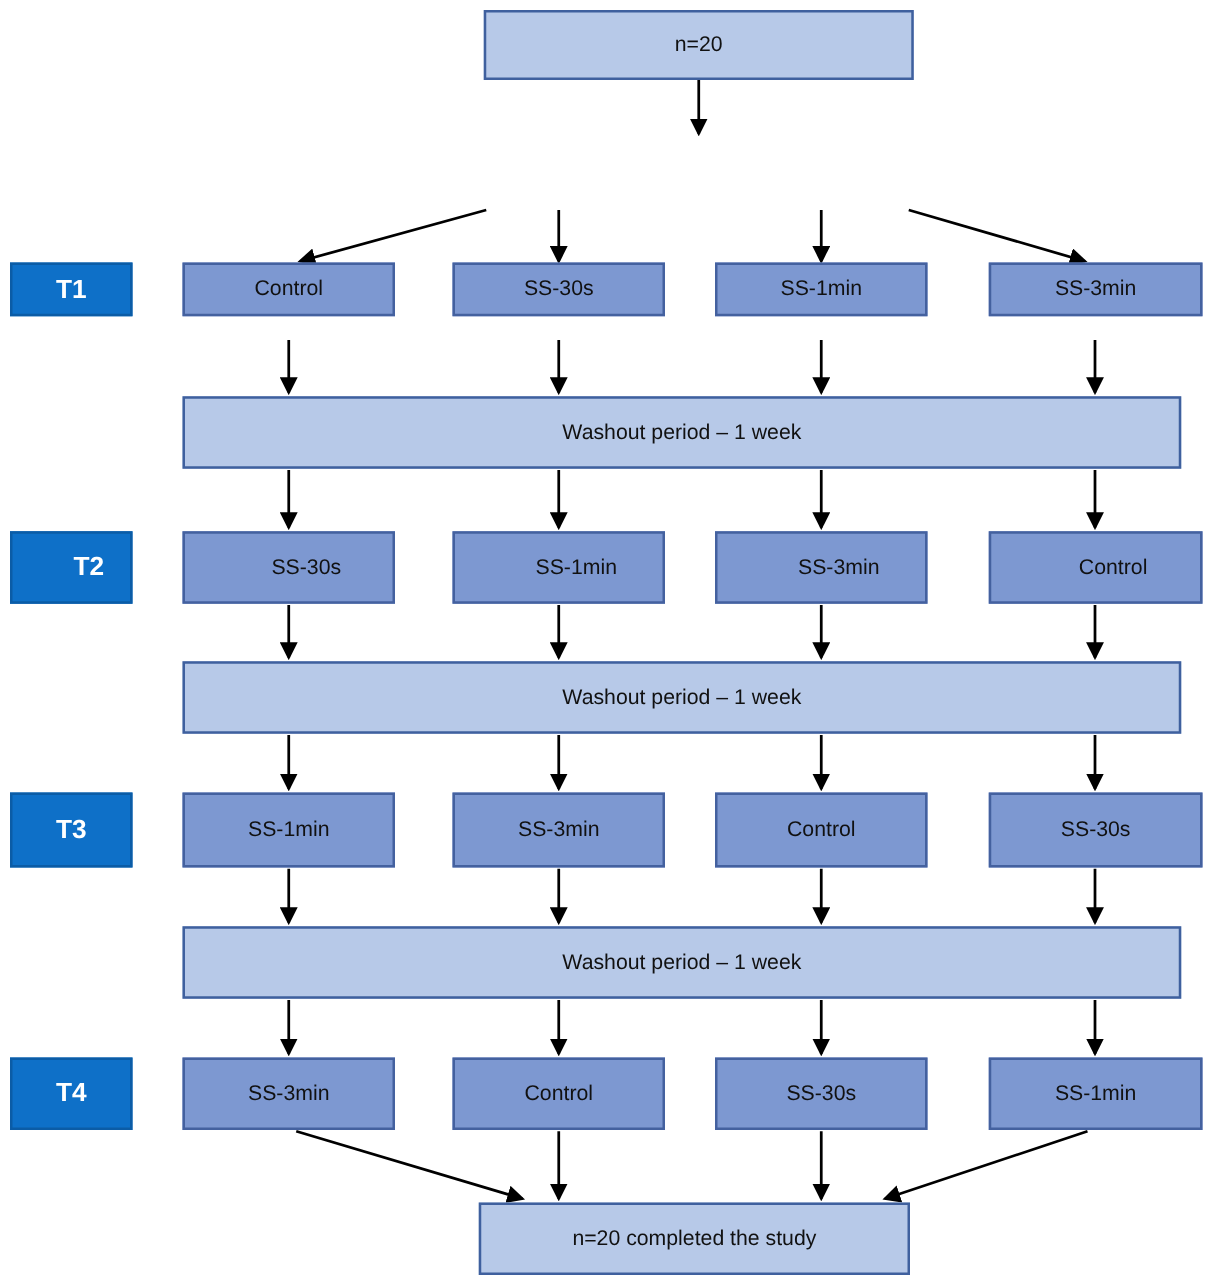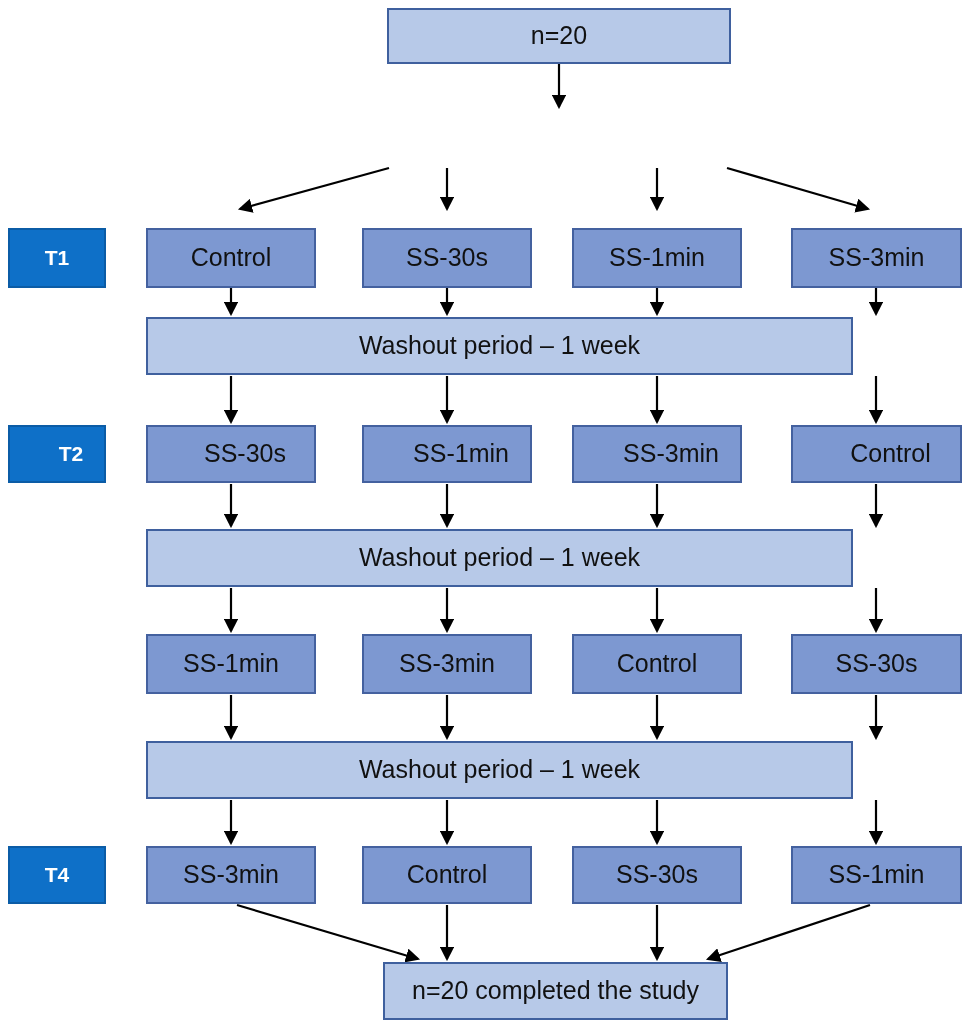--- a/index.html
+++ b/index.html
@@ -27,7 +27,7 @@
     display: flex;
     align-items: center;
     justify-content: center;
-    font-size: 25px;
+    font-size: 17px;
     line-height: 1.1;
     color: var(--text-dark, #111);
     text-align: center;

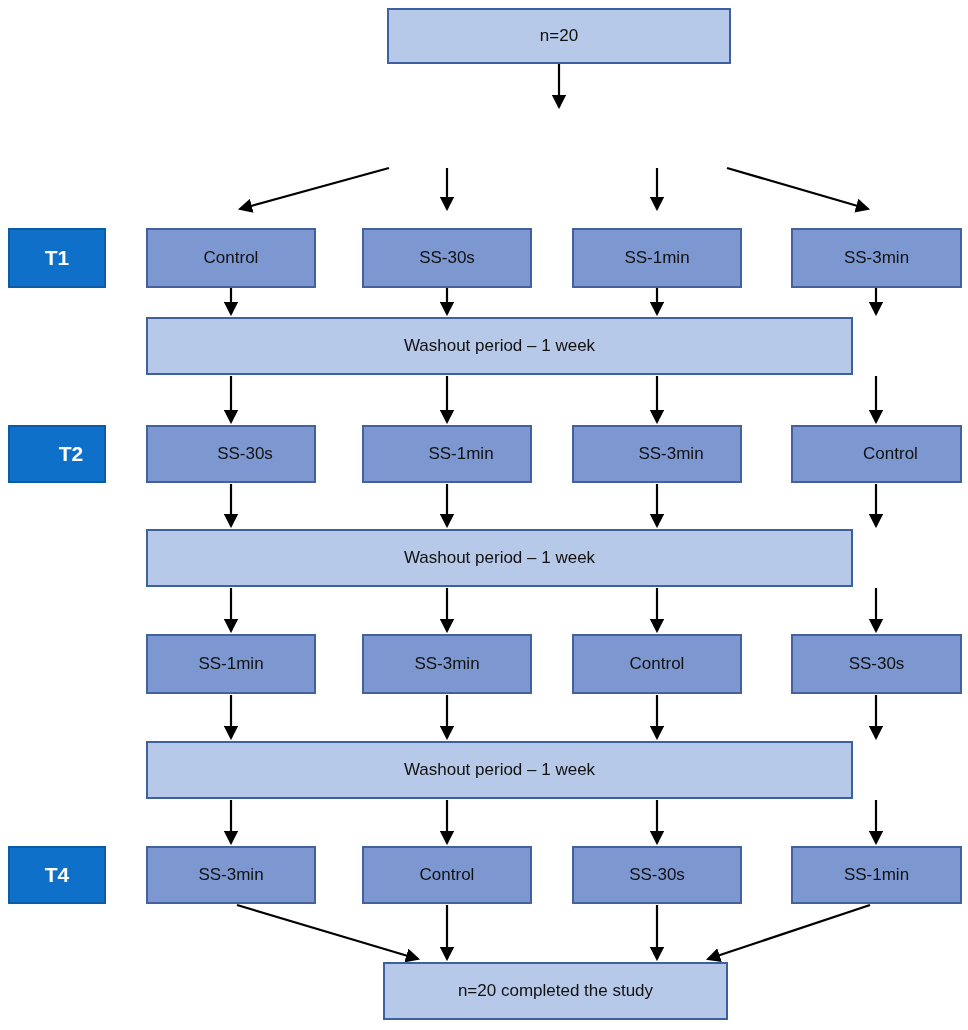--- a/index.html
+++ b/index.html
@@ -55,7 +55,7 @@
   .c2 { left: 572px; width: 170px; }
   .c3 { left: 791px; width: 171px; }
   
-  .rowT1 { top: 228px; height: 60px; }
+  .rowT1 { top: 210px; height: 43px; }
   .rowT2 { top: 425px; height: 58px; padding-left: 28px; }
   .rowT3 { top: 634px; height: 60px; }
   .rowT4 { top: 846px; height: 58px; }

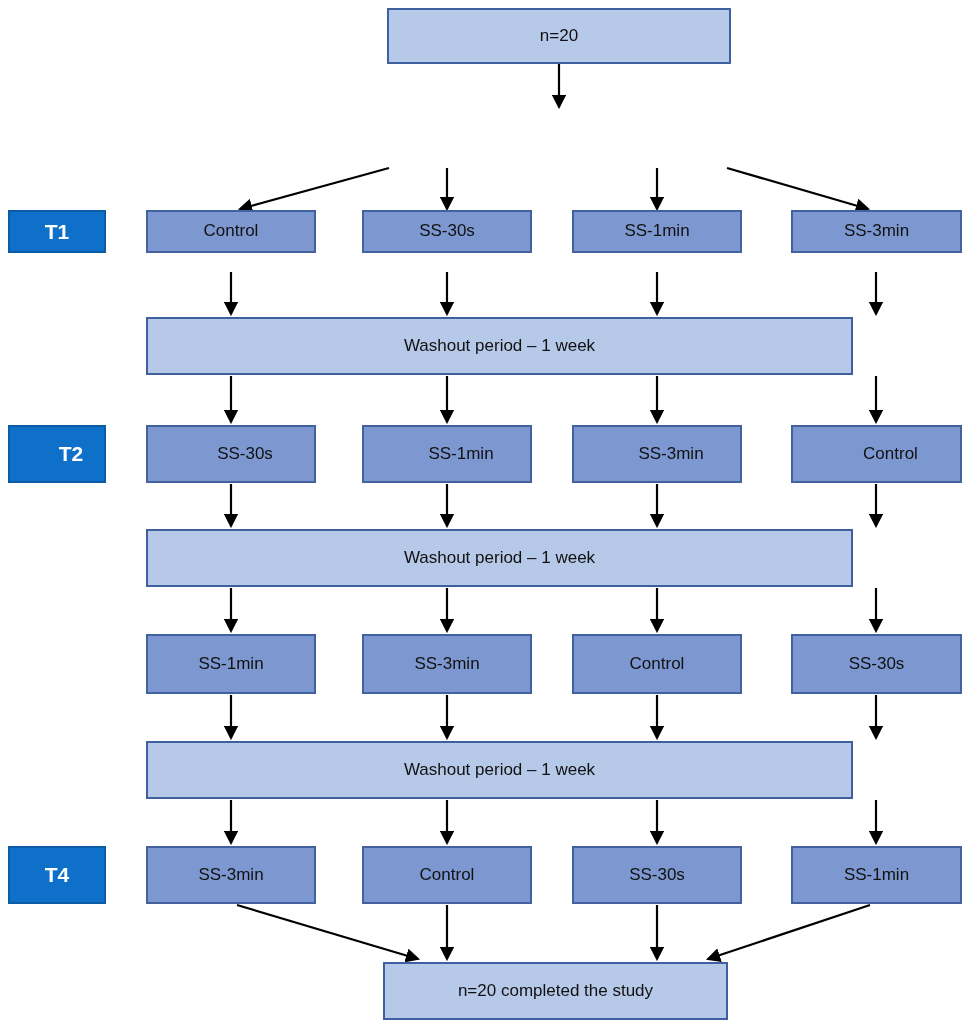--- a/index.html
+++ b/index.html
@@ -60,7 +60,7 @@
   .rowT3 { top: 634px; height: 60px; }
   .rowT4 { top: 846px; height: 58px; }
   
-  .washout { left: 146px; width: 707px; height: 58px; }
+  .washout { left: 146px; width: 799px; height: 58px; }
   .w1 { top: 317px; }
   .w2 { top: 529px; }
   .w3 { top: 741px; }

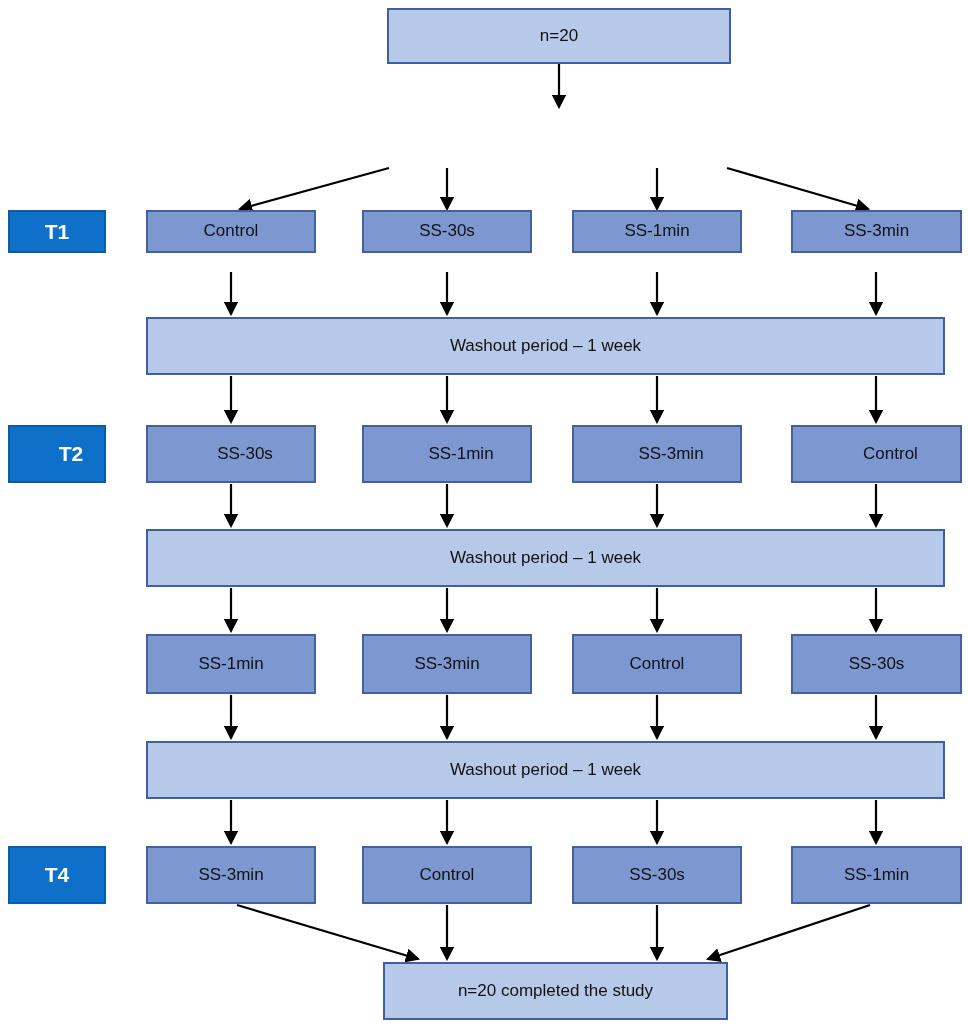--- a/index.html
+++ b/index.html
@@ -144,6 +144,7 @@
 
   <div class="box light washout w2">Washout period – 1 week</div>
 
+  <div class="box period rowT3">T3</div>
   <div class="box medium rowT3 c0">SS-1min</div>
   <div class="box medium rowT3 c1">SS-3min</div>
   <div class="box medium rowT3 c2">Control</div>

